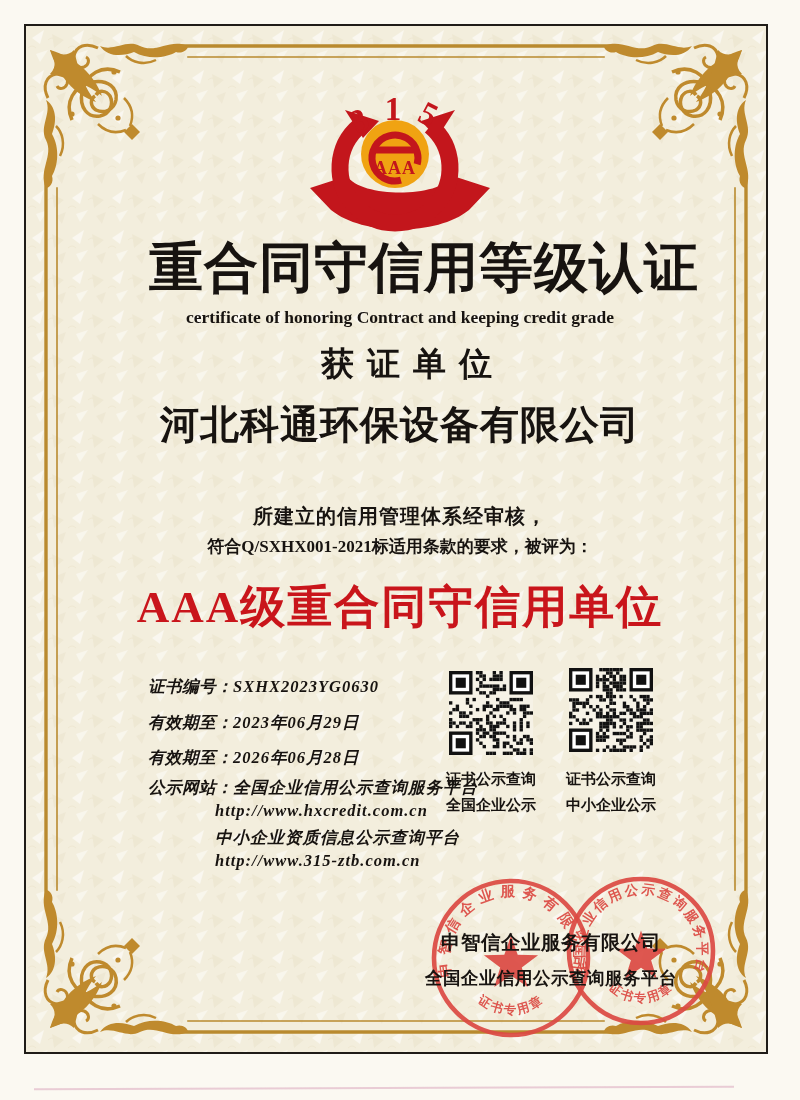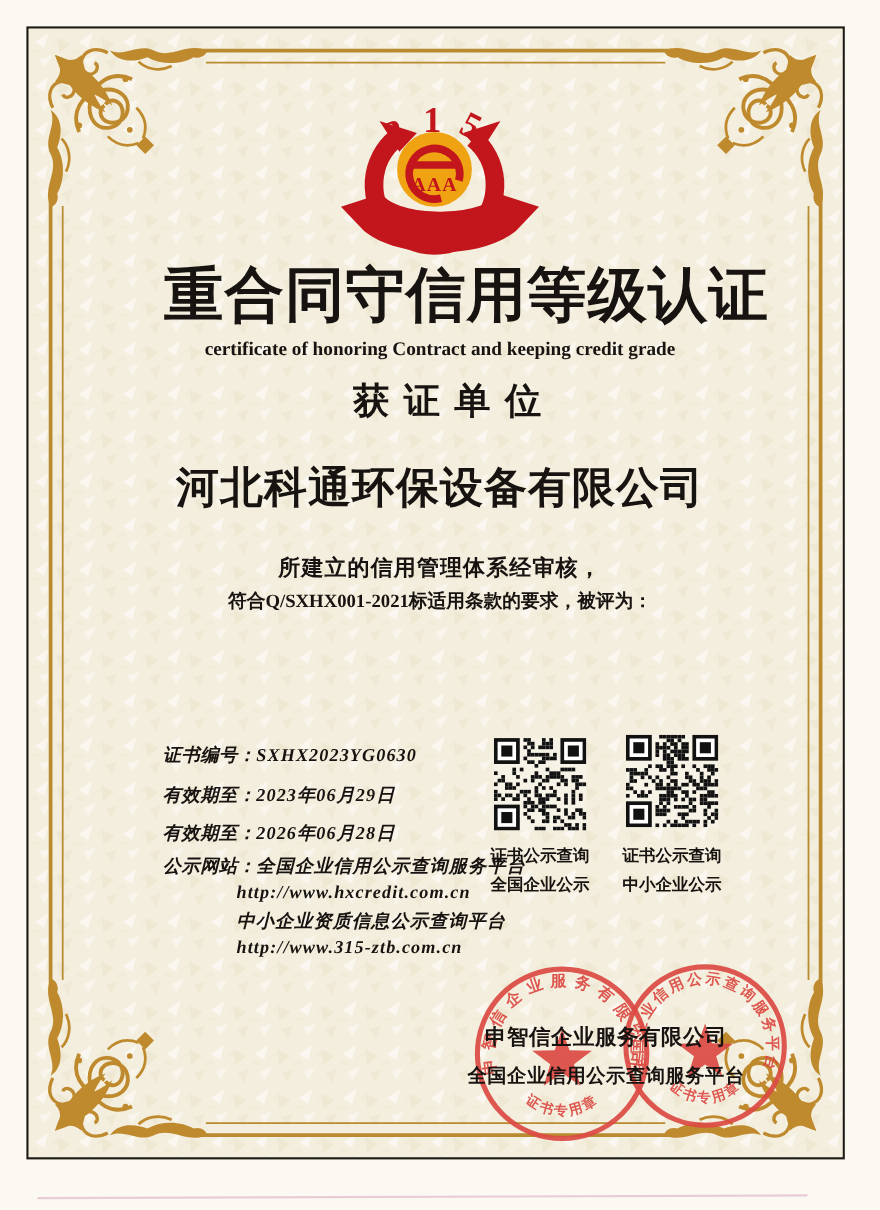--- a/index.html
+++ b/index.html
@@ -14,7 +14,7 @@
   #title{top:232px;font-size:54px;letter-spacing:1px;padding-left:24px;}
   #subtitle{top:307px;font-size:17.5px;}
   #sectionheading{top:342px;font-size:33px;letter-spacing:13px;padding-left:13px;}
-  #companyname{top:416px;font-size:39px;letter-spacing:1px;}
+  #companyname{top:398px;font-size:39px;letter-spacing:1px;}
   #companyaddr{top:461px;font-size:16.5px;}
   #stmt1{top:503px;font-size:20px;letter-spacing:1px;}
   #stmt2{top:535px;font-size:17px;}

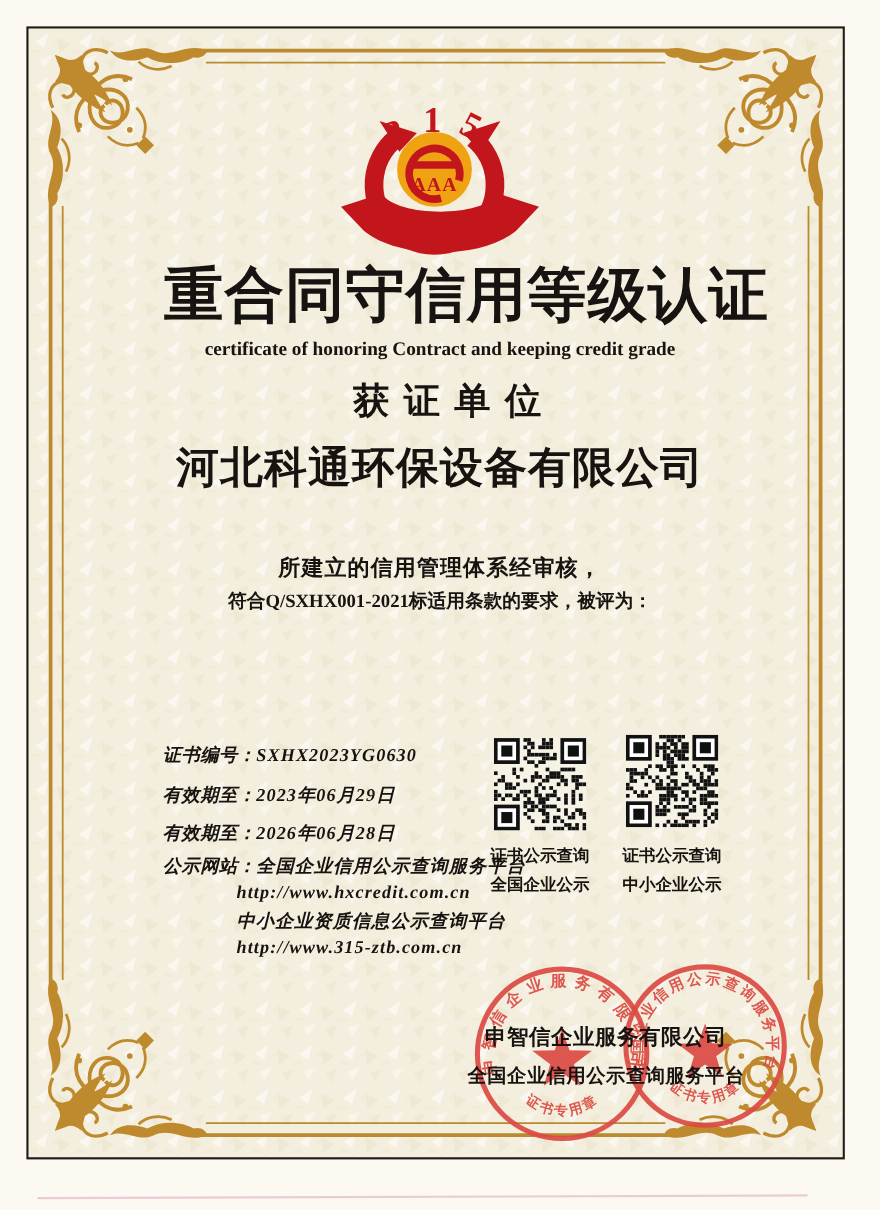--- a/index.html
+++ b/index.html
@@ -109,6 +109,7 @@
   <div id="companyname" class="abs ctr b">河北科通环保设备有限公司</div>
   <div id="stmt1" class="abs ctr b">所建立的信用管理体系经审核，</div>
   <div id="stmt2" class="abs ctr b">符合Q/SXHX001-2021标适用条款的要求，被评为：</div>
+  <div id="award" class="abs ctr b">AAA级重合同守信用单位</div>
 
   <div id="details">
     <div class="drow" style="top:0"><span class="lab">证书编号：</span><span class="val">SXHX2023YG0630</span></div>

